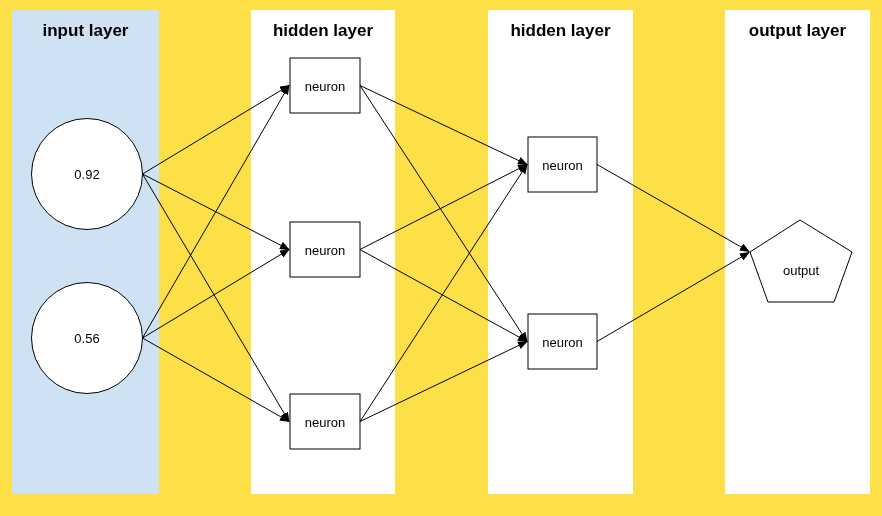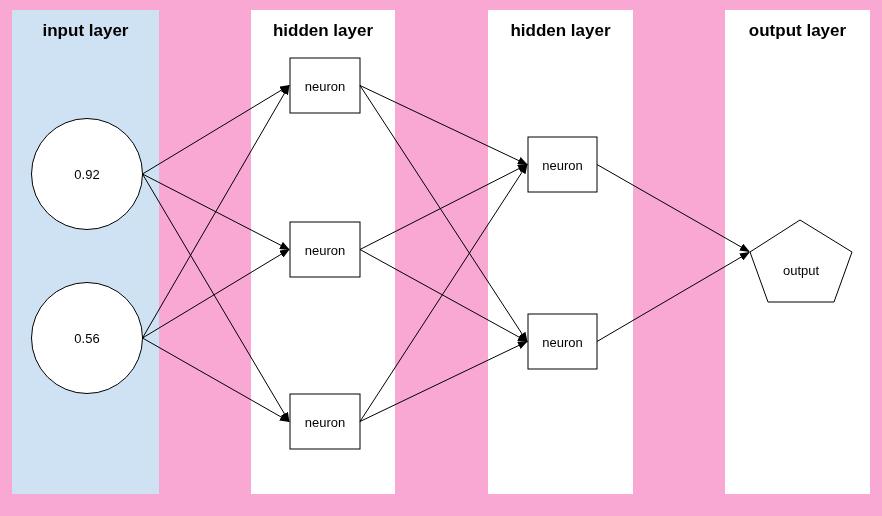--- a/index.html
+++ b/index.html
@@ -11,7 +11,7 @@
     position: relative;
     width: 882px;
     height: 516px;
-    background: #f9a8d4;
+    background: #fde047;
     overflow: hidden;
   }
   svg {

